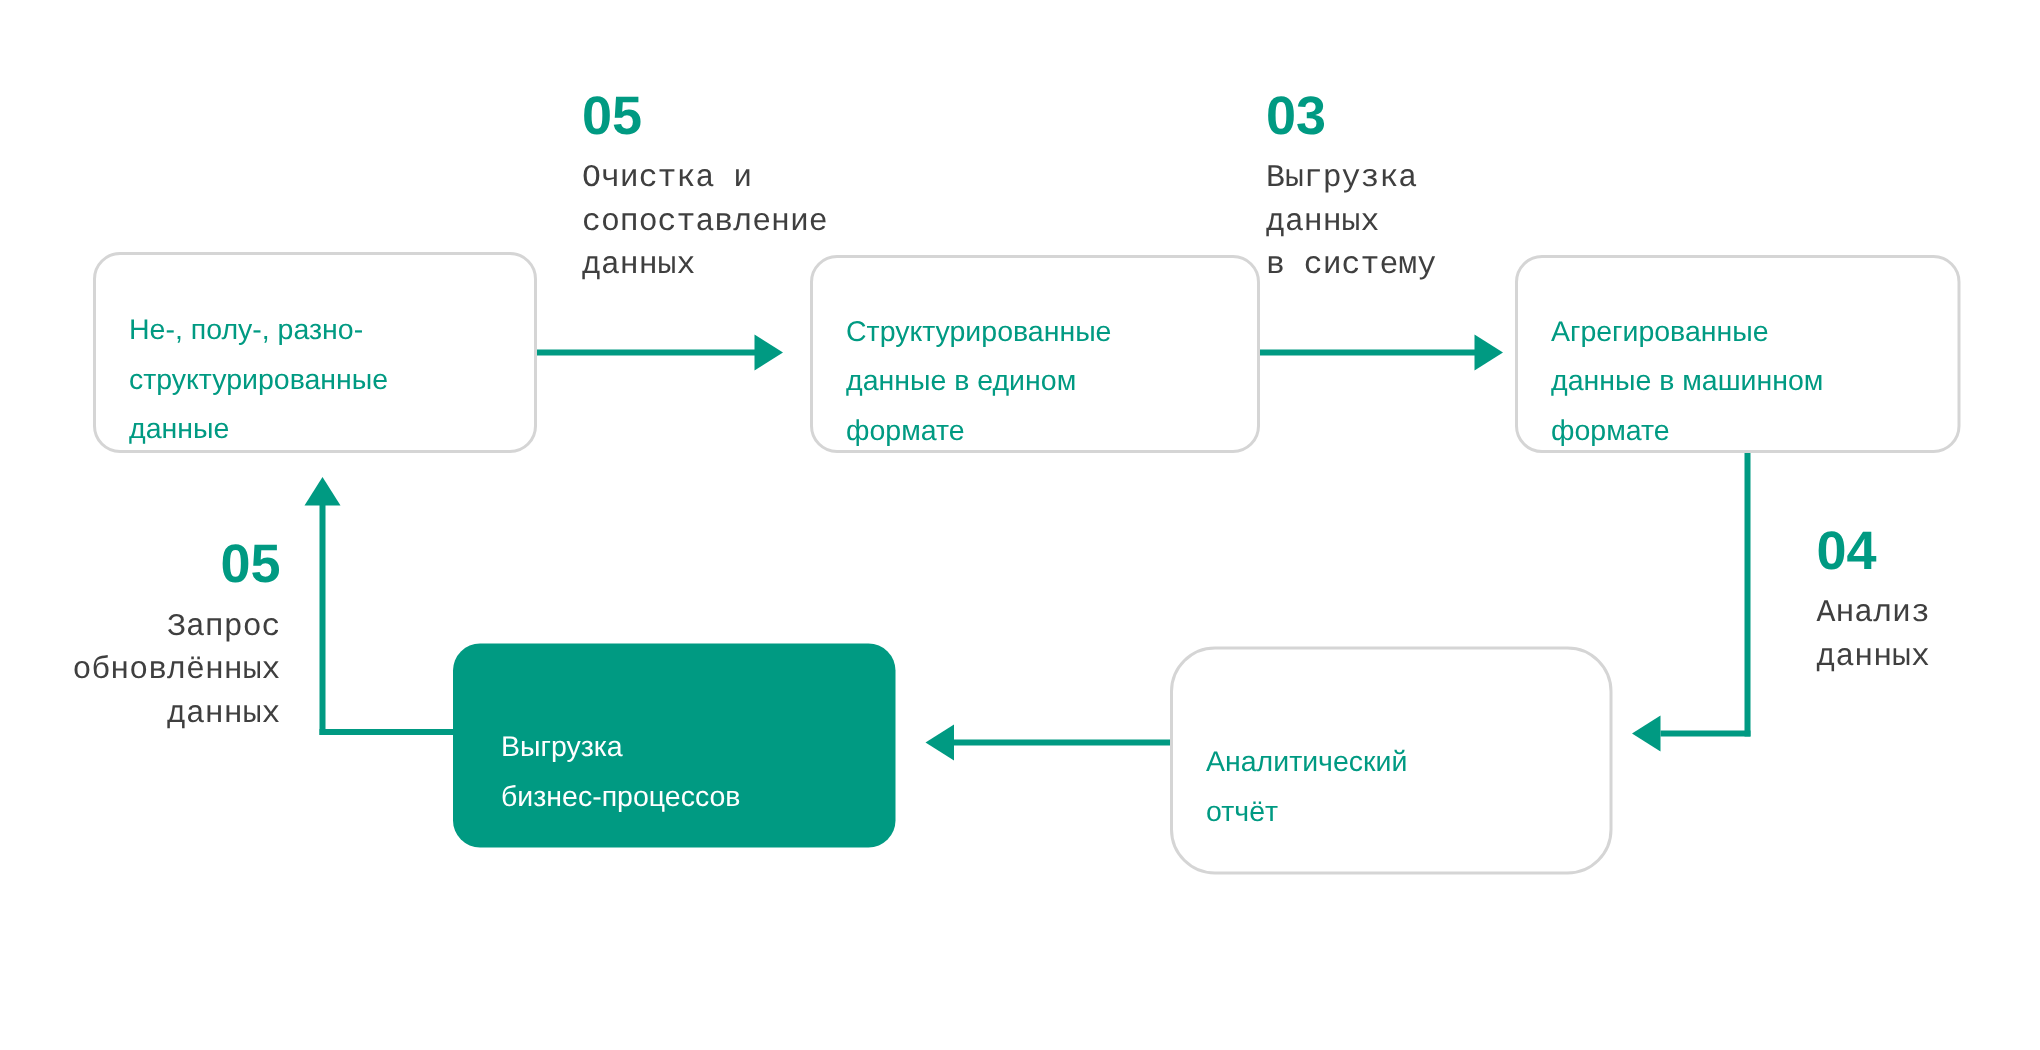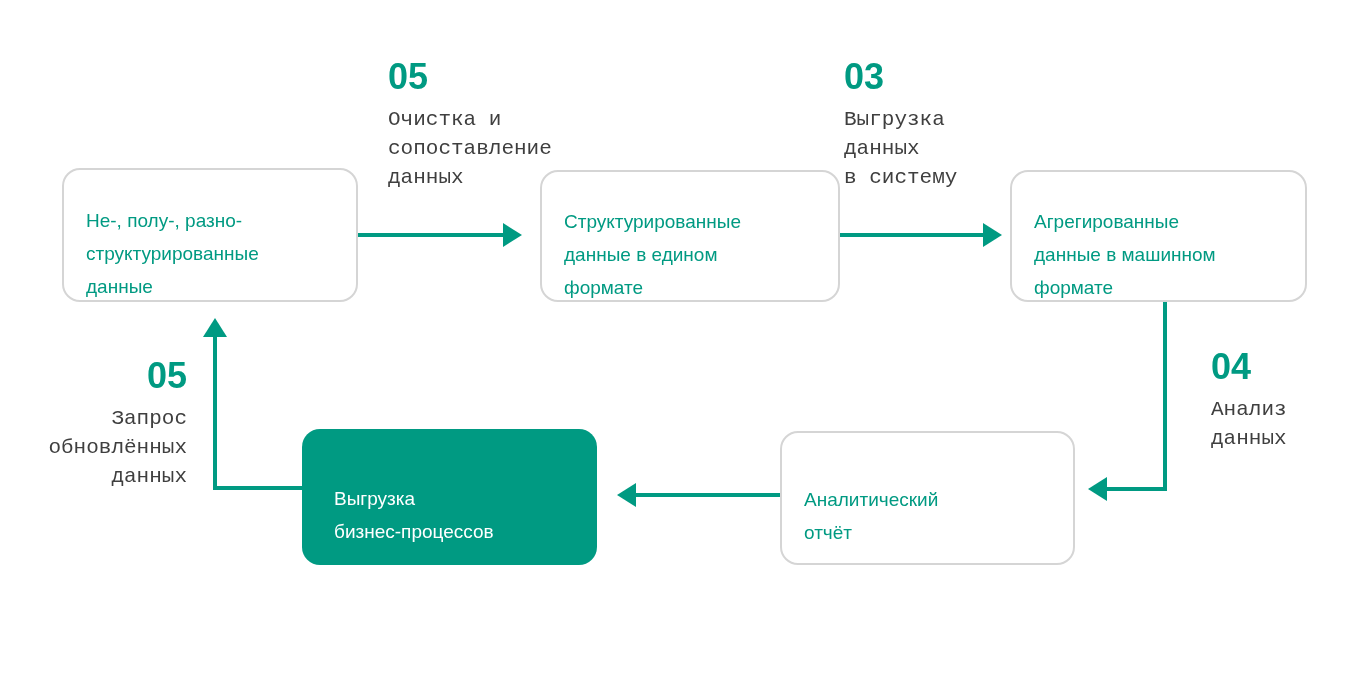--- a/index.html
+++ b/index.html
@@ -117,7 +117,7 @@
 формате</div>
   </div>
 
-  <div class="node outline" style="left:780px; top:431px; width:295px; height:134px;">
+  <div class="node outline" style="left:780px; top:431px; width:295px; height:152px;border-radius:30px;">
     <div class="node-label">Аналитический
 отчёт</div>
   </div>

